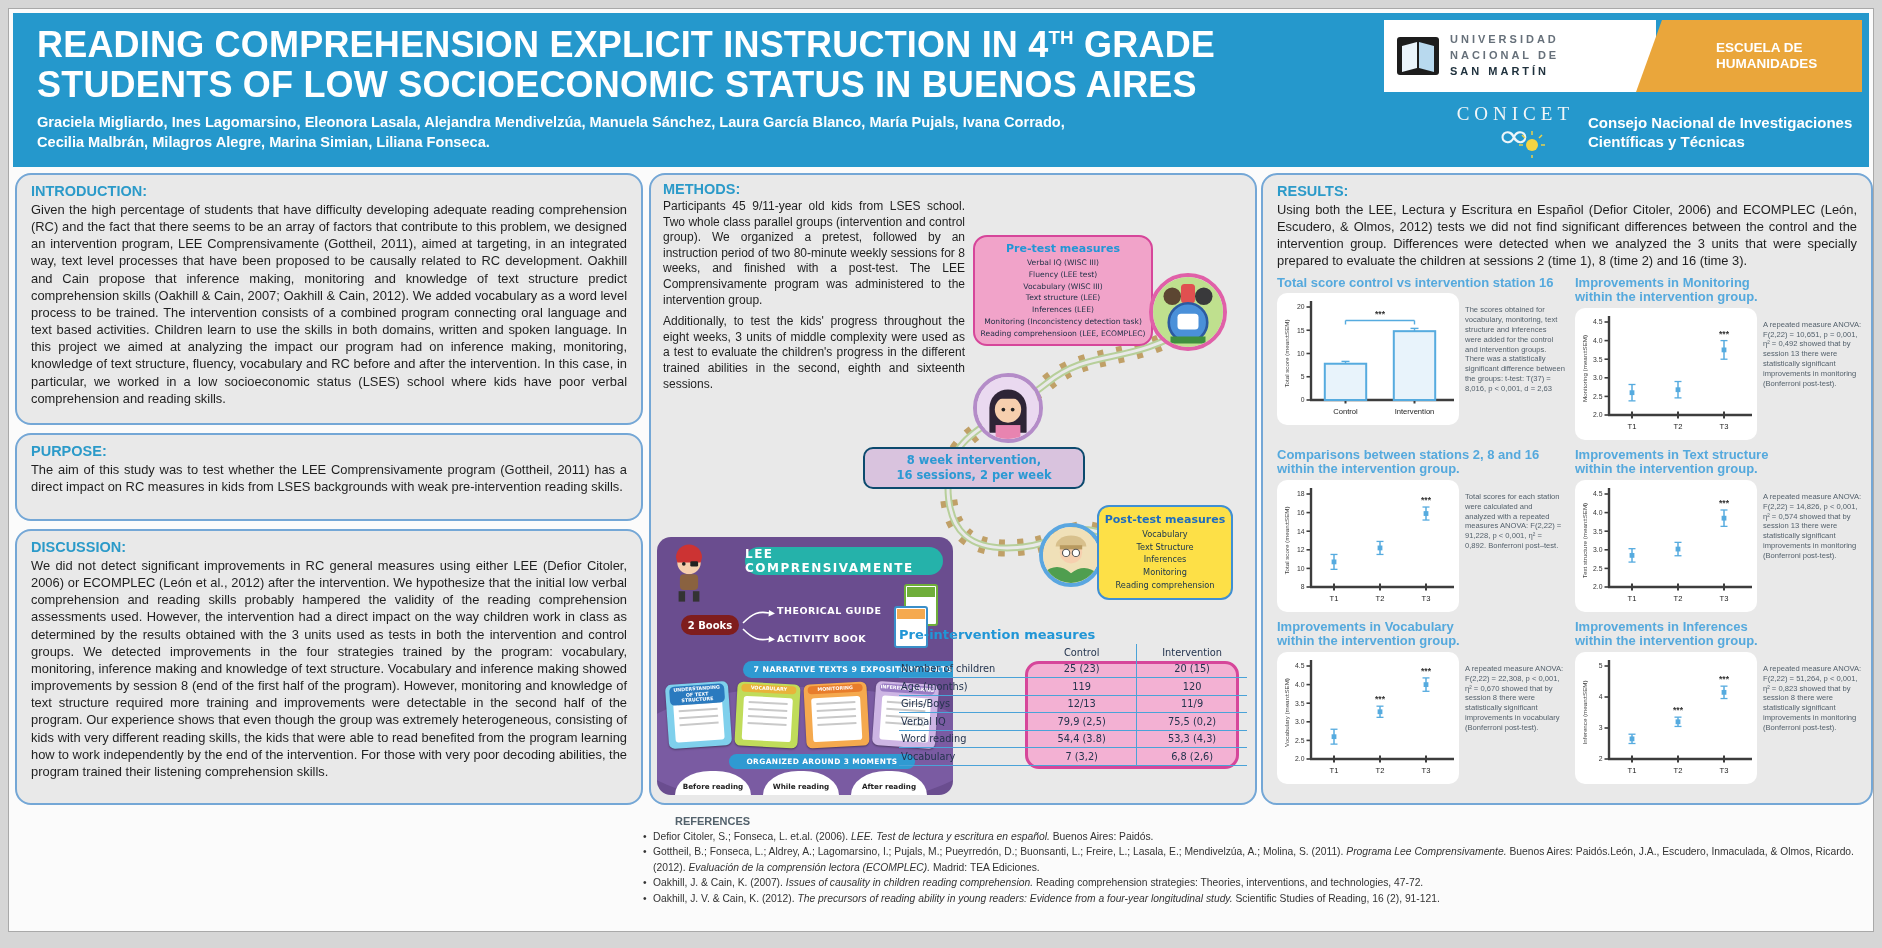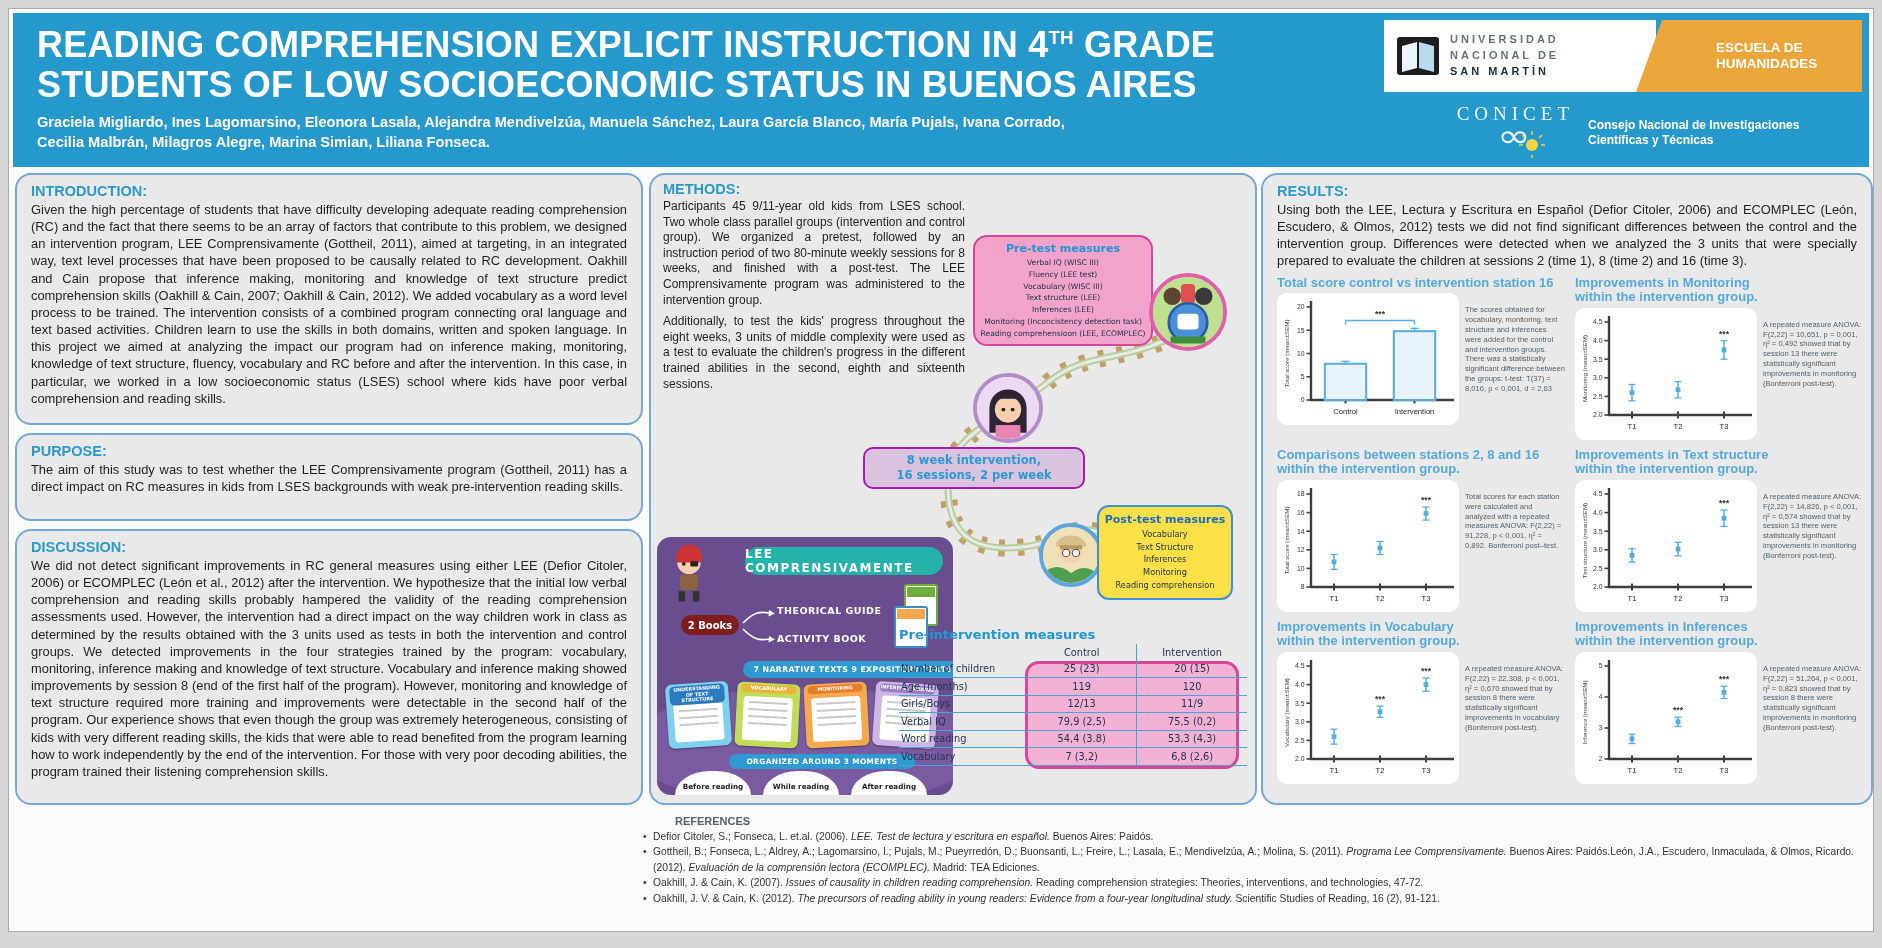--- a/index.html
+++ b/index.html
@@ -23,7 +23,7 @@
   .conicet-row{position:absolute;right:7px;top:90px;width:478px;height:60px;display:flex;align-items:center;}
   .conicet-logo{width:190px;text-align:right;}
   .conicet-name{color:#f2f6f8;font-family:"Liberation Serif",serif;font-size:19px;letter-spacing:5px;}
-  .conicet-desc{color:#fff;font-weight:bold;font-size:12px;line-height:1.25;padding-left:14px;}
+  .conicet-desc{color:#fff;font-weight:bold;font-size:15px;line-height:1.25;padding-left:14px;}
   
   .panel{position:absolute;background:#e9e9e9;border:2px solid #74a7d6;border-radius:16px;
     padding:8px 14px;box-sizing:border-box;}

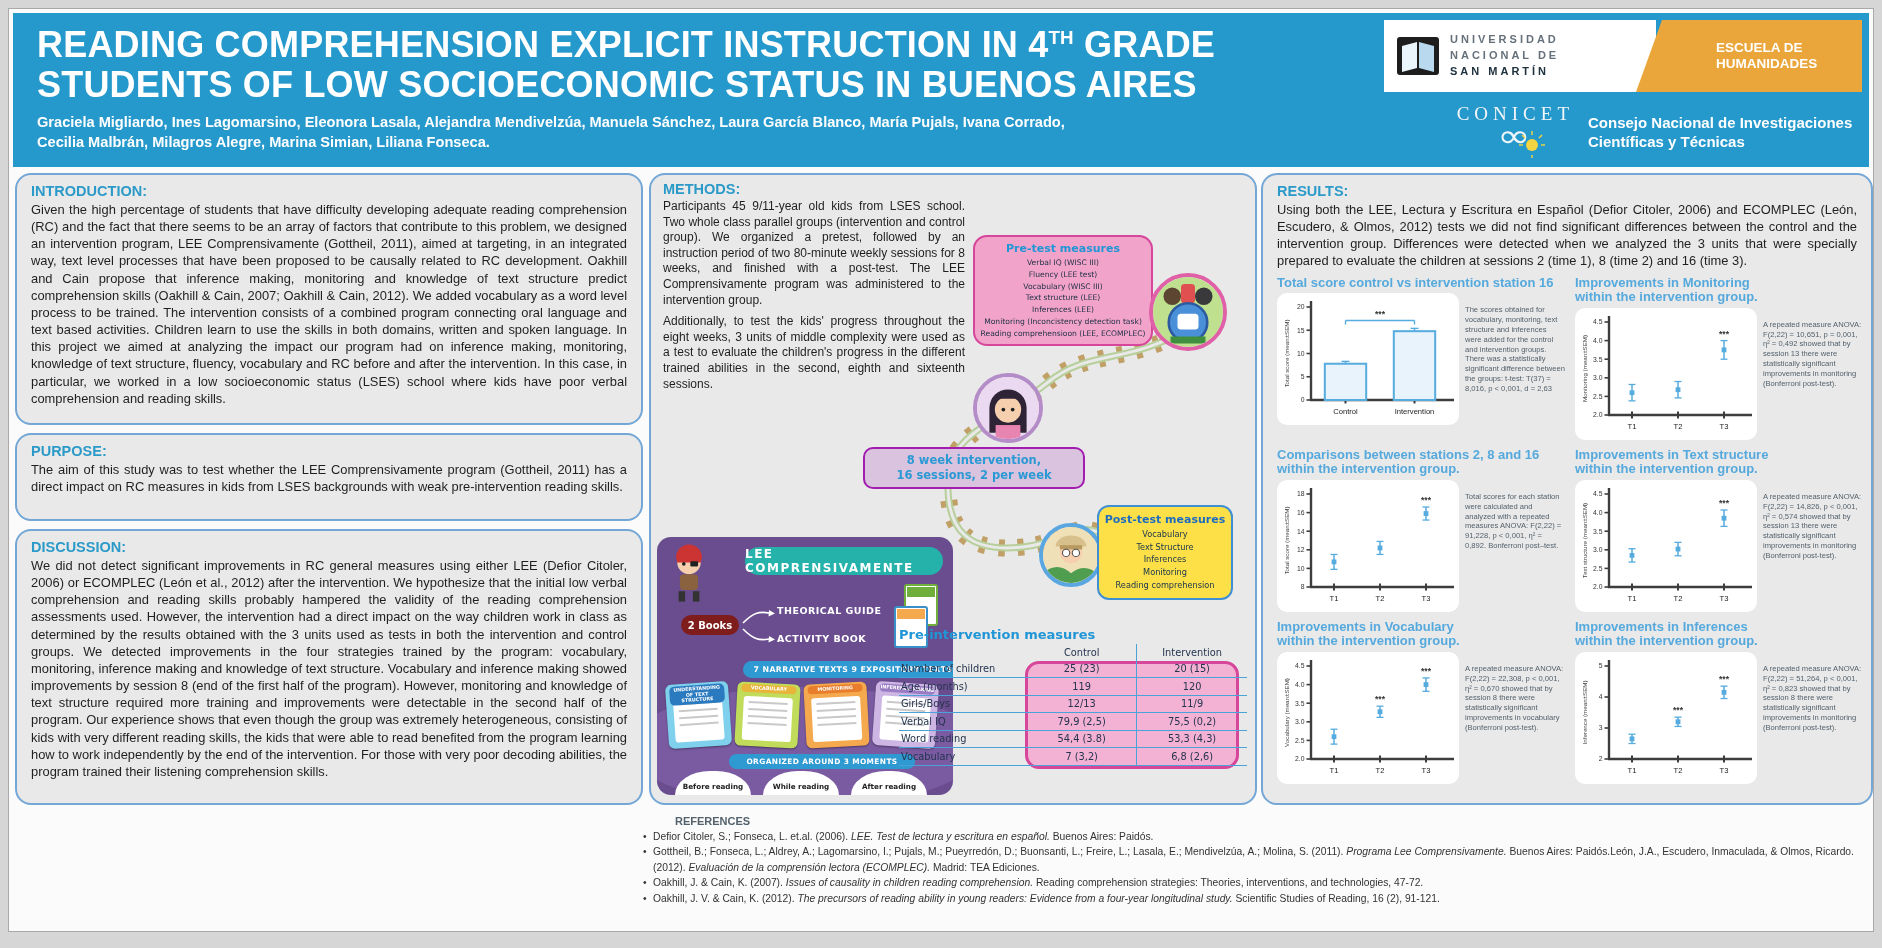--- a/index.html
+++ b/index.html
@@ -45,7 +45,7 @@
   .posttest{left:446px;top:318px;width:136px;background:#fde047;border:2.5px solid #3f8fd4;border-radius:12px;padding:6px 3px;margin-top:12px;}
   .posttest .bx-title{color:#1e6cc0;font-weight:bold;font-size:11px;margin-bottom:2px;}
   .posttest .bx-item{font-size:8.2px;color:#16324e;line-height:1.55;}
-  .interv{left:212px;top:272px;width:222px;background:#d9c3de;border:2px solid #a21caf;border-radius:10px;
+  .interv{left:212px;top:272px;width:222px;background:#d9c3de;border:2px solid #0c4a6e;border-radius:10px;
     padding:4px 2px;color:#2b99d3;font-weight:bold;font-size:11.5px;line-height:1.3;}
   .kid-circle{position:absolute;border-radius:50%;overflow:hidden;z-index:3;}
   .kid-circle svg{display:block;width:100%;height:100%;}

